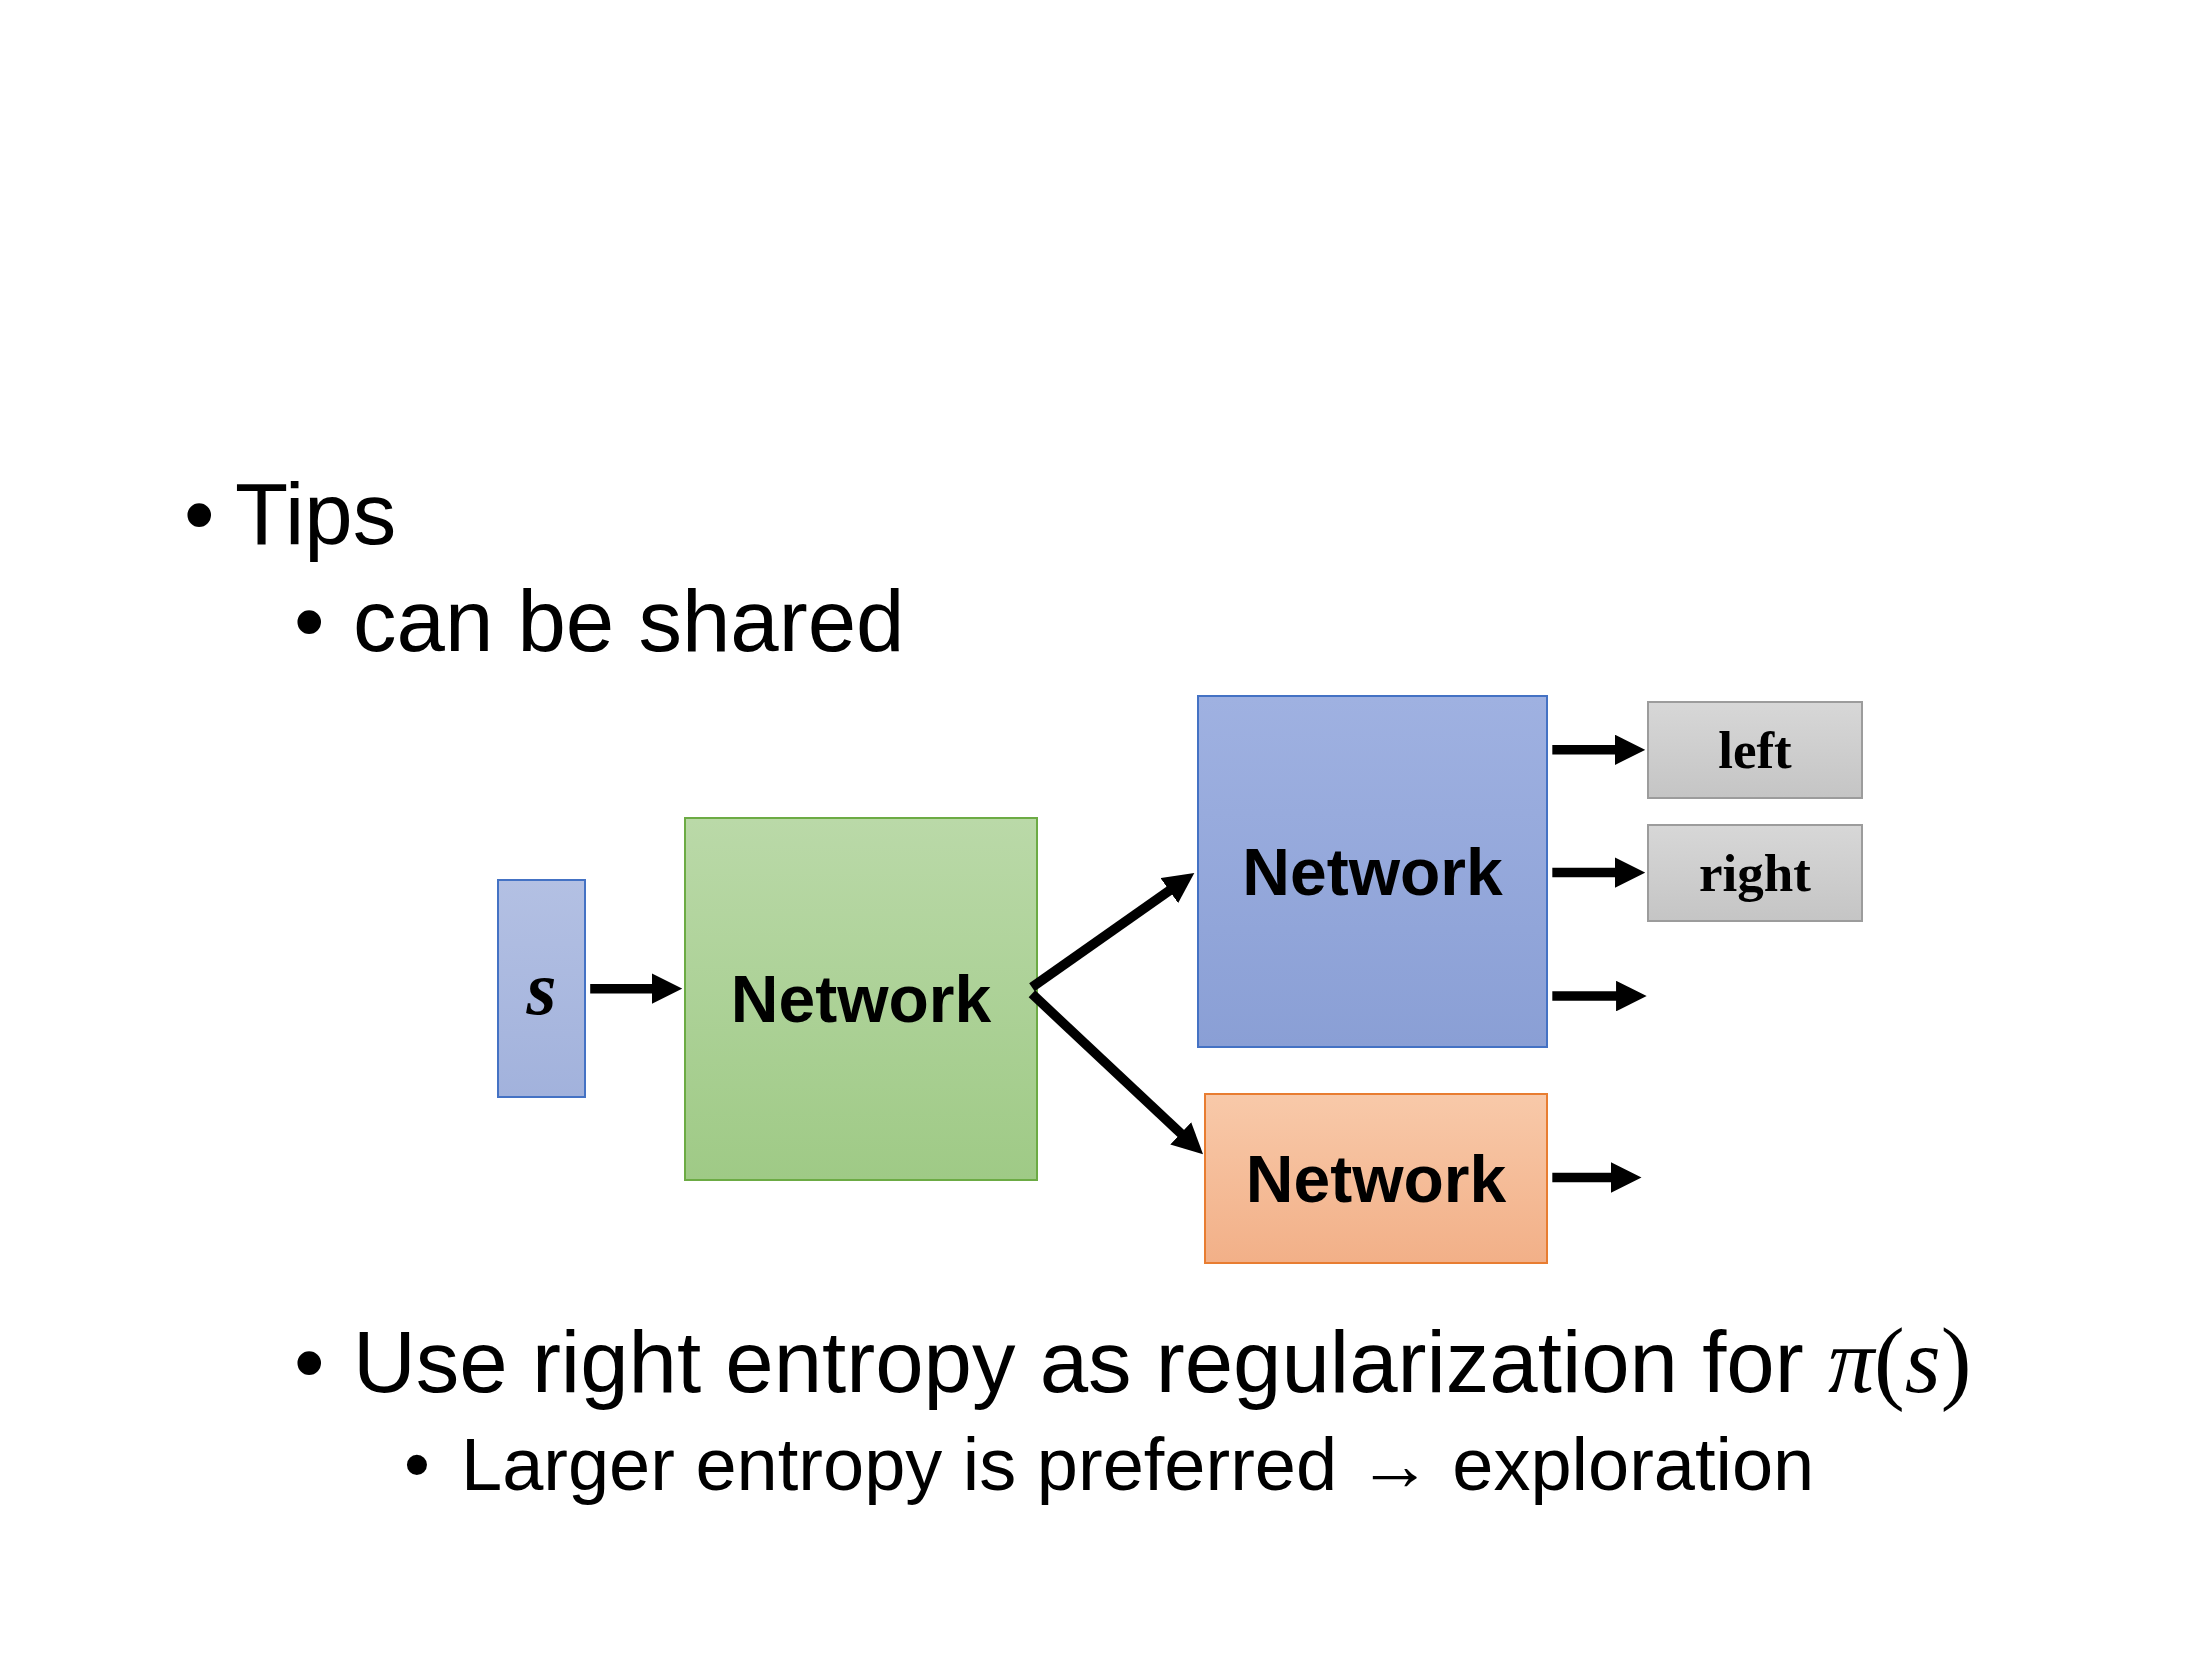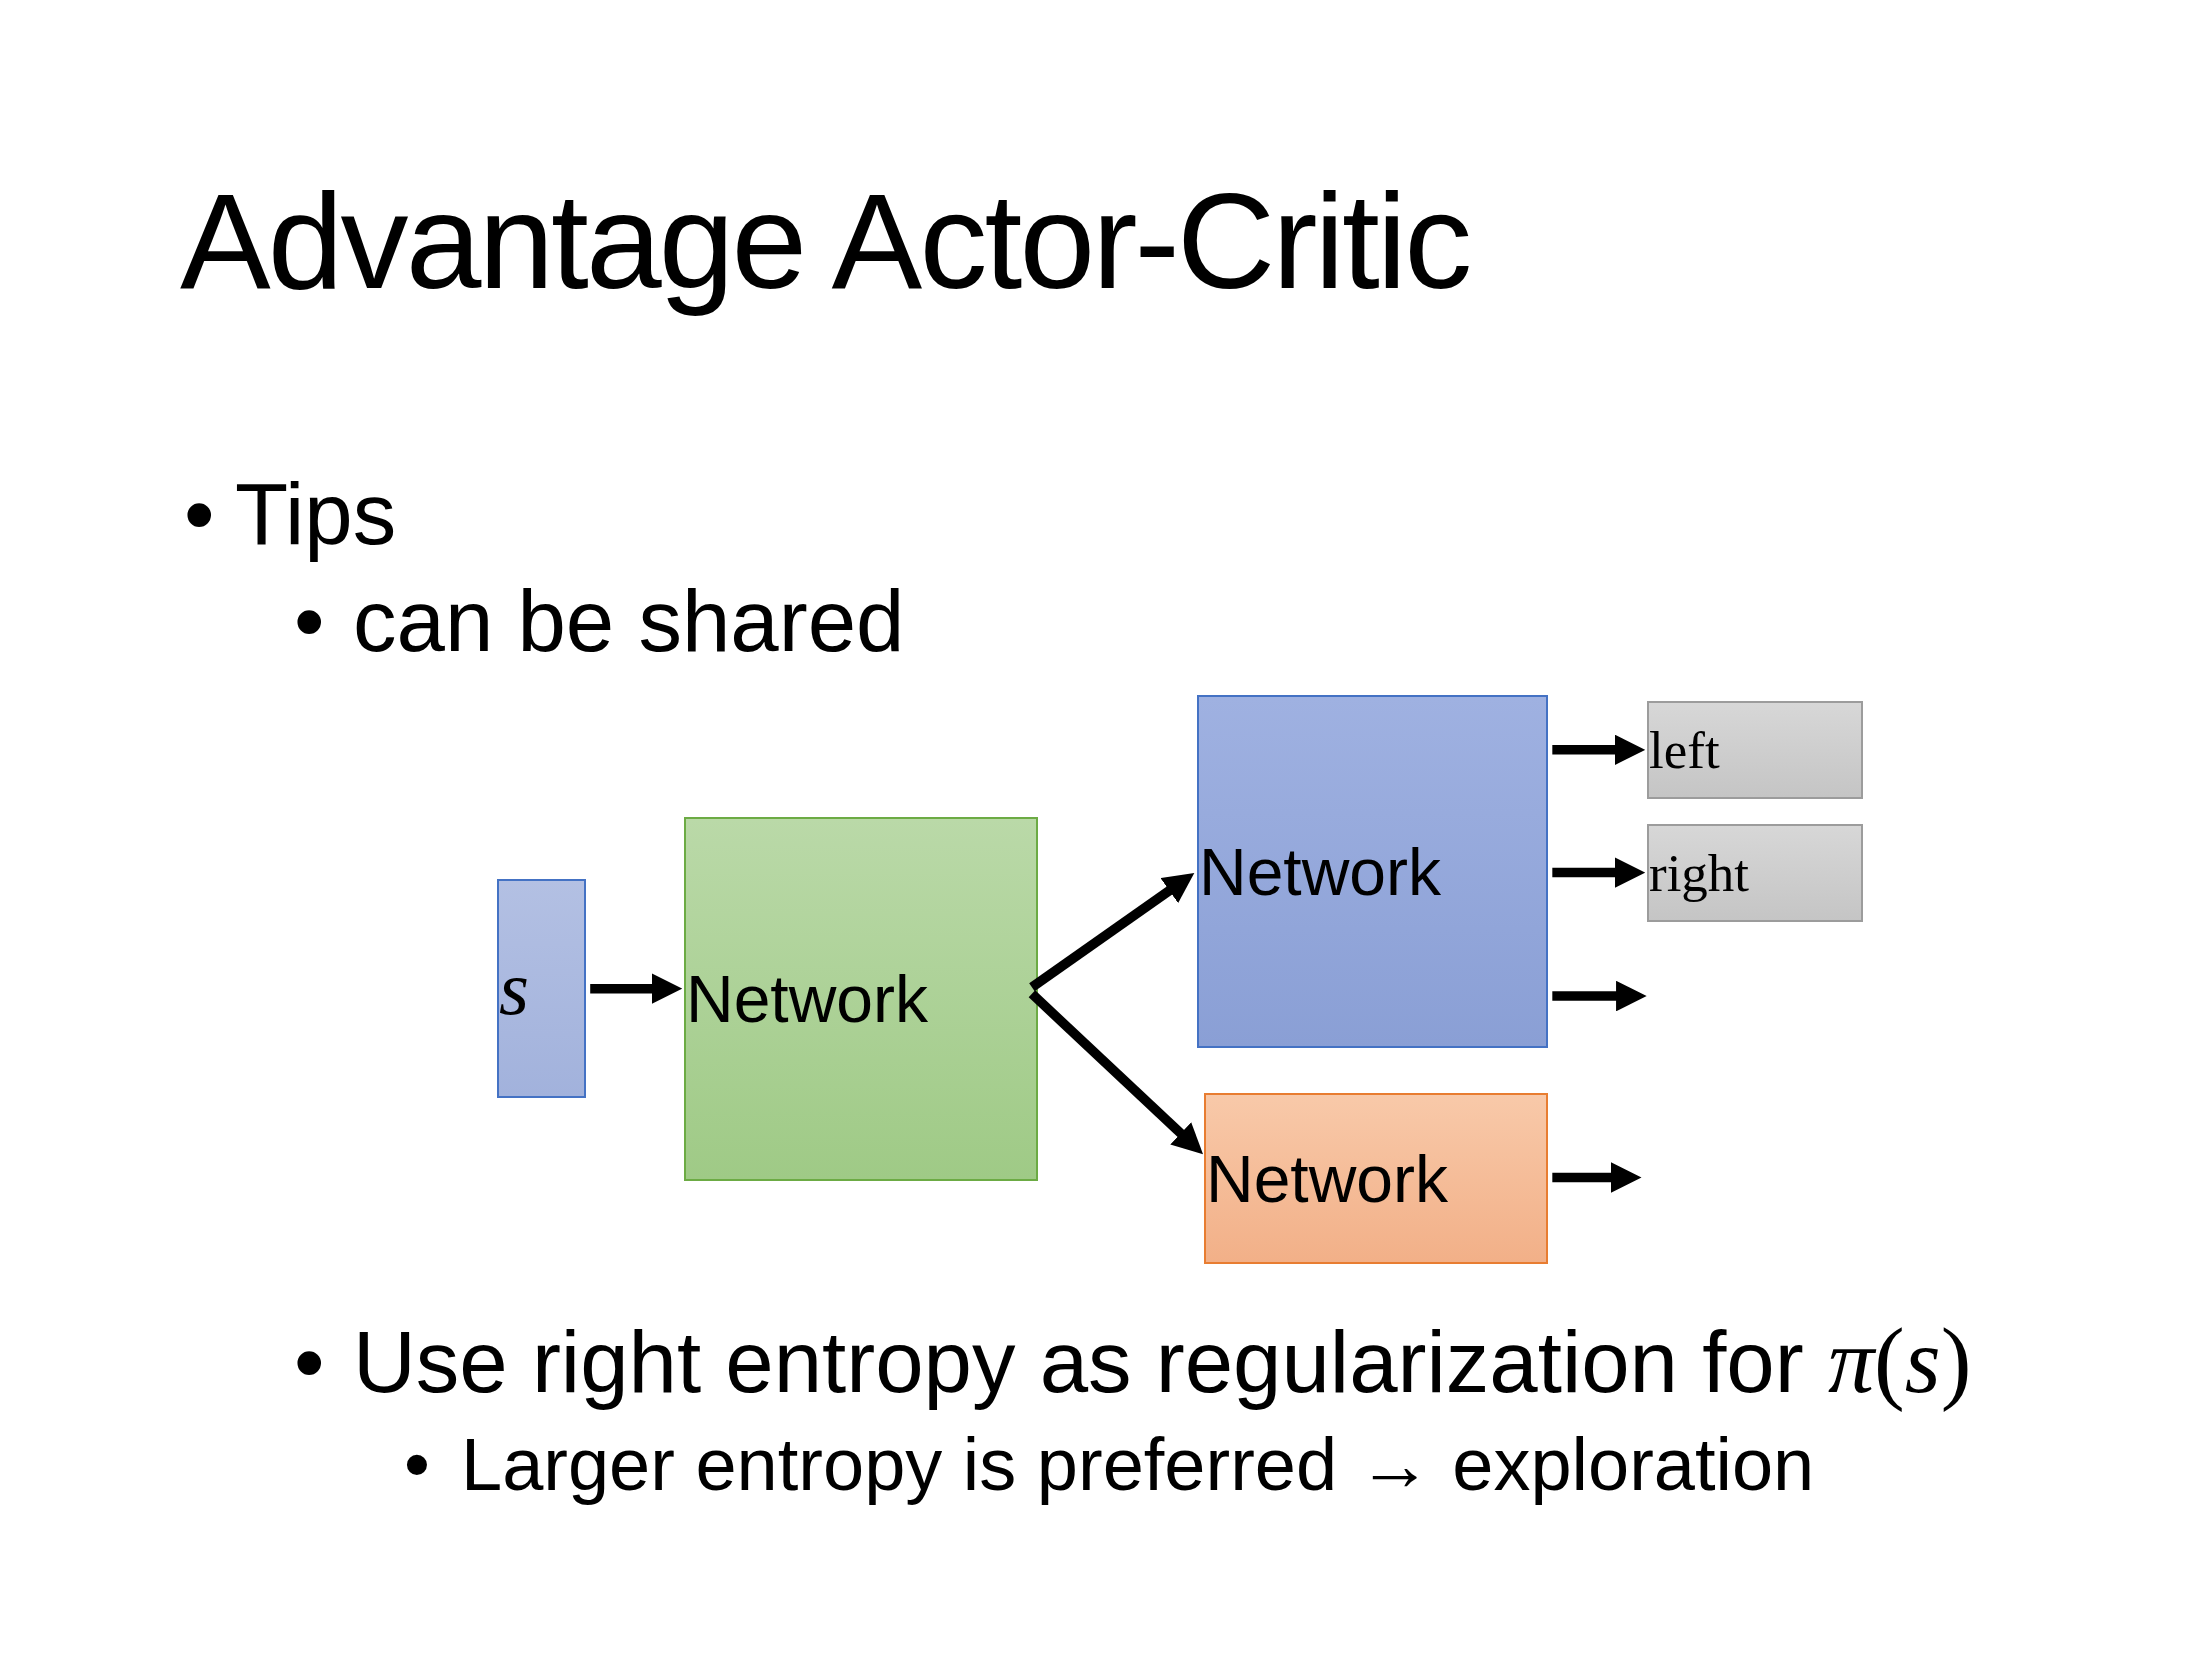--- a/index.html
+++ b/index.html
@@ -84,7 +84,6 @@
 
 <div class="slide">
 
-  <div class="title">Advantage Actor-Critic</div>
 
   <div class="li li-tips">
     <span class="marker">•</span>

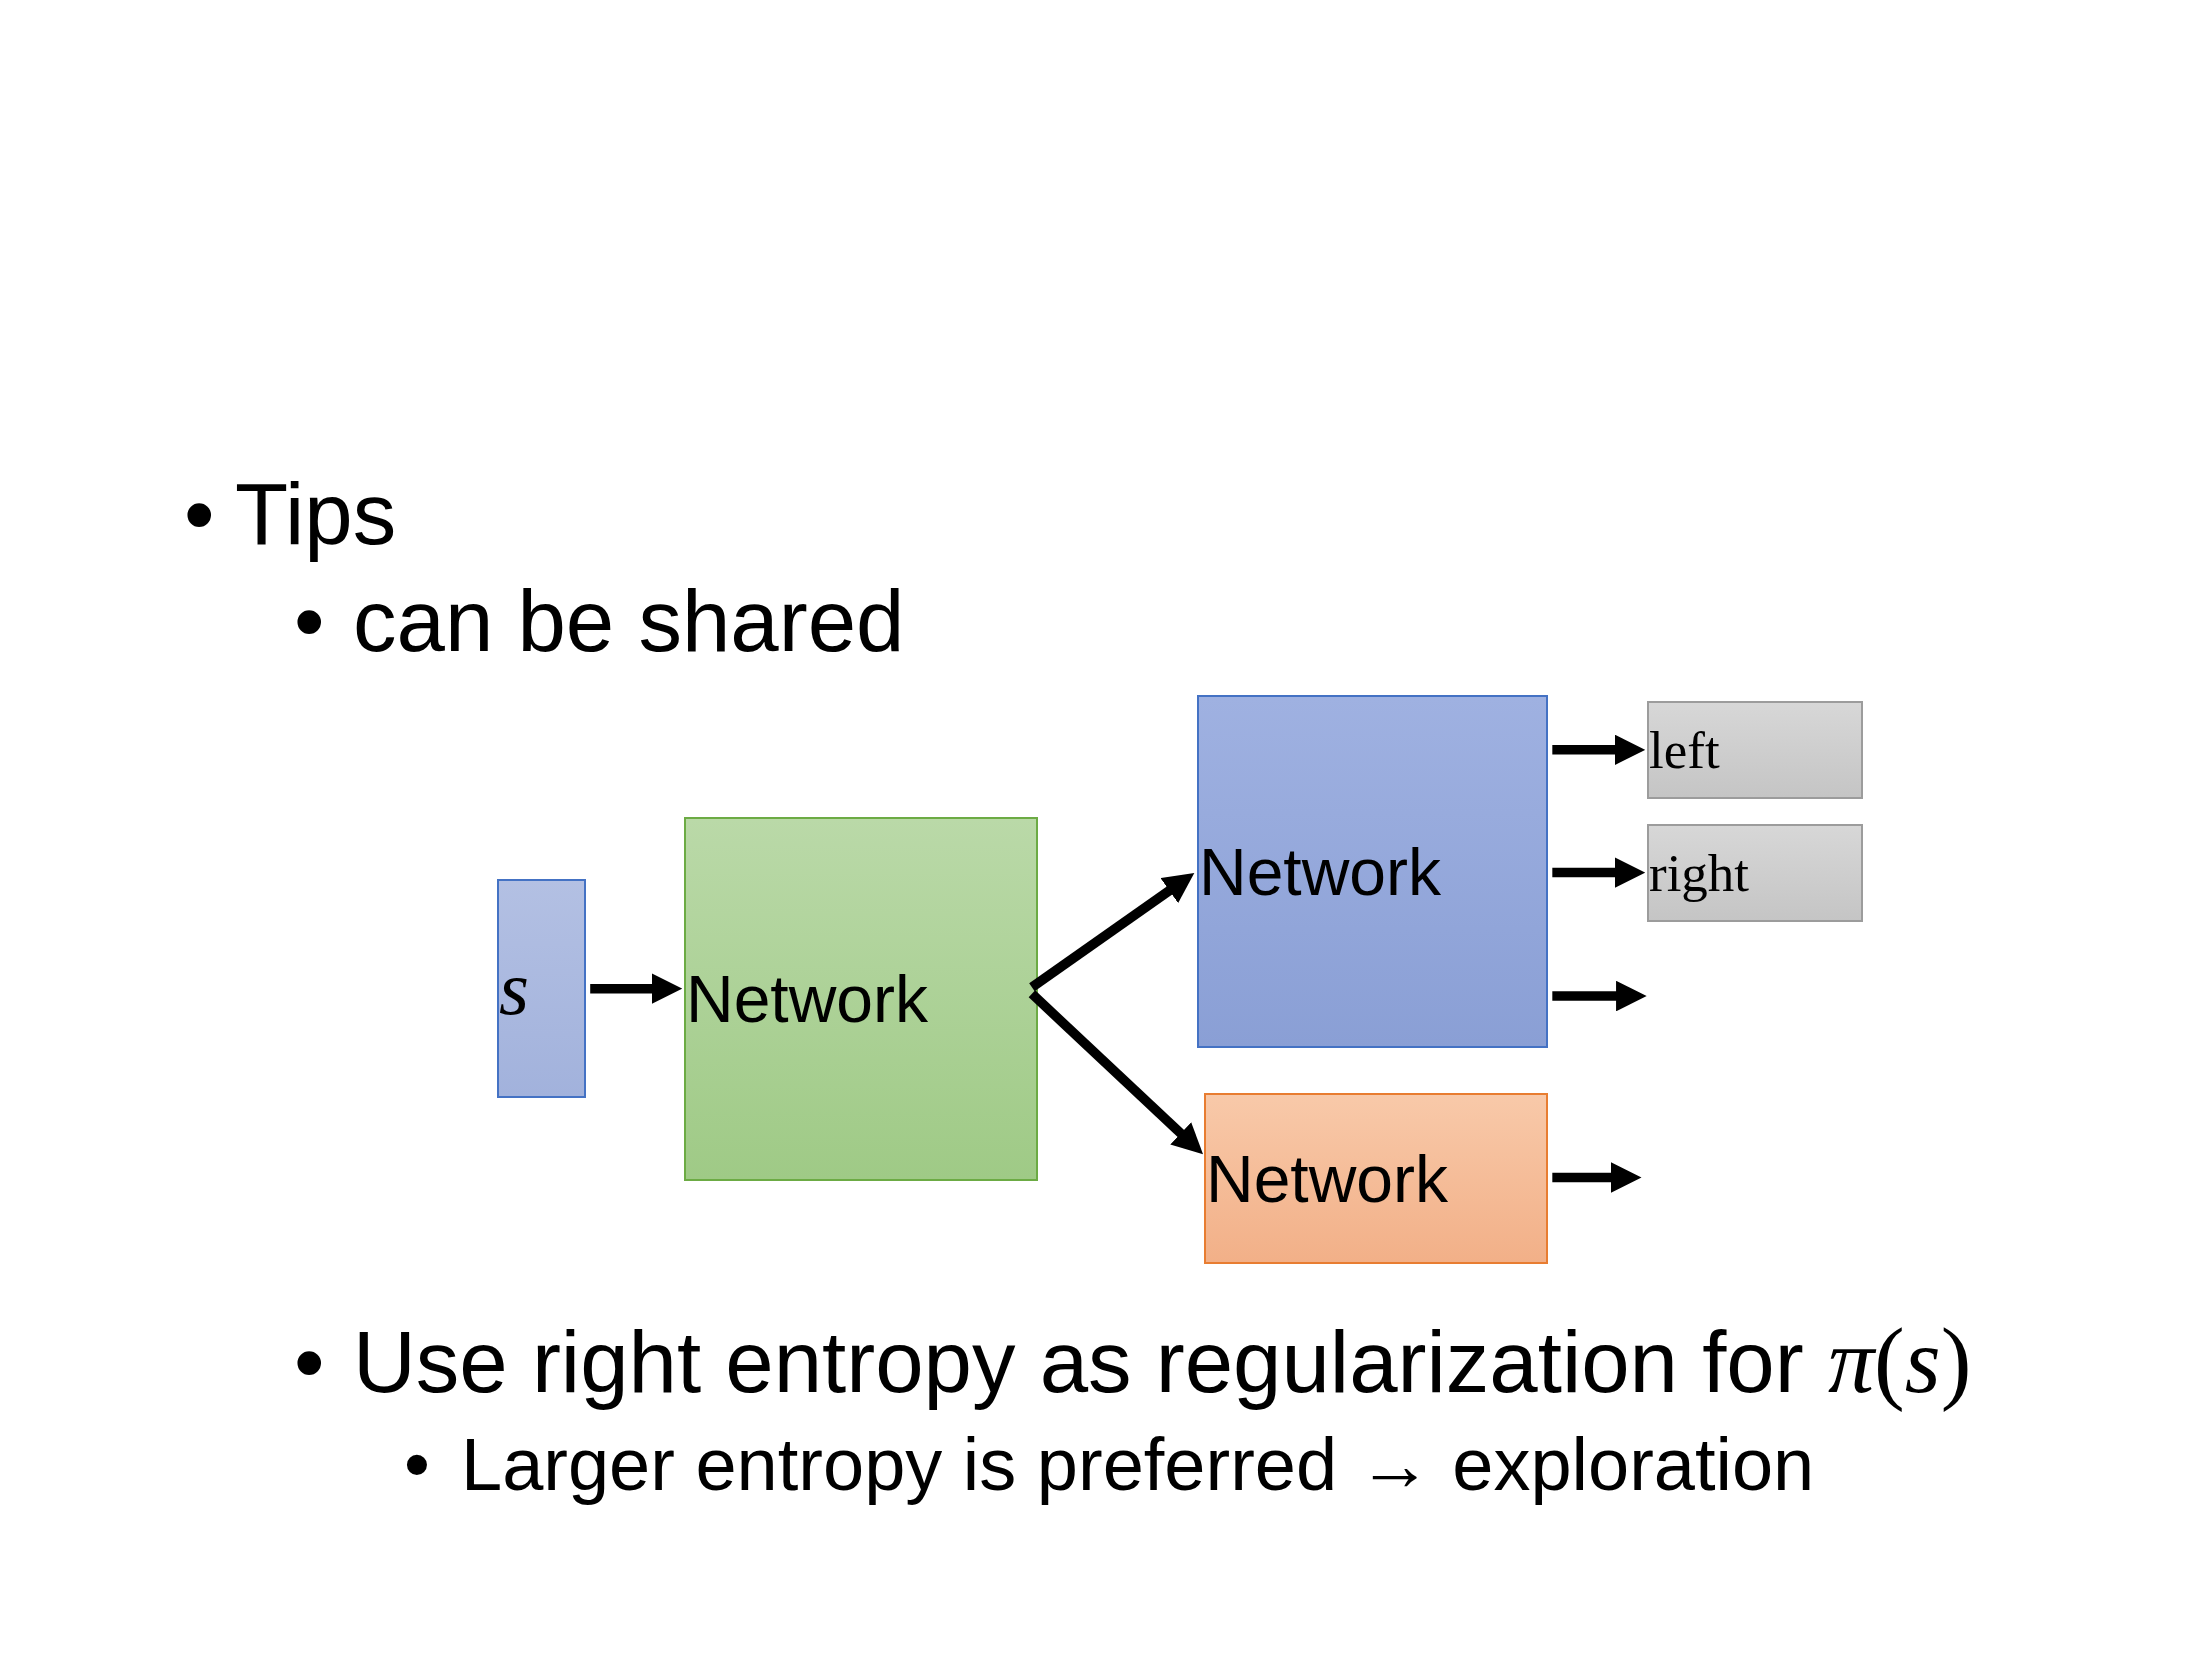--- a/index.html
+++ b/index.html
@@ -33,8 +33,9 @@
   
   .box {
     position:absolute; box-sizing:border-box;
-    display:flex; align-items:center; 
+    display:flex; align-items:center; justify-content:center;
     white-space:nowrap;
+    font-weight:bold;
   }
   .box-state {
     left:497px; top:879px; width:89px; height:219px;

